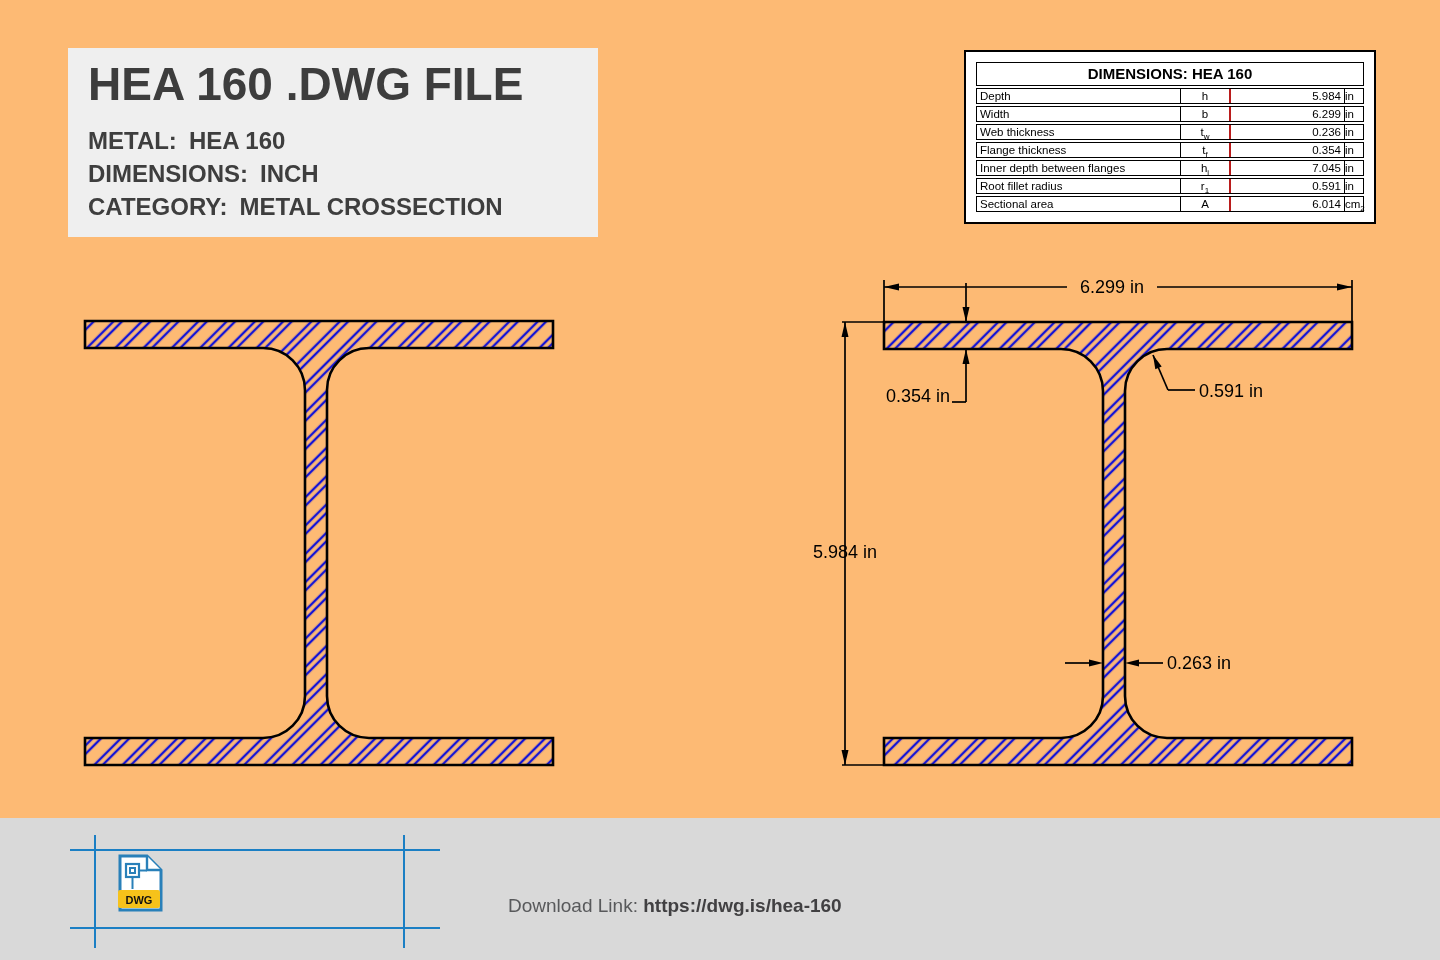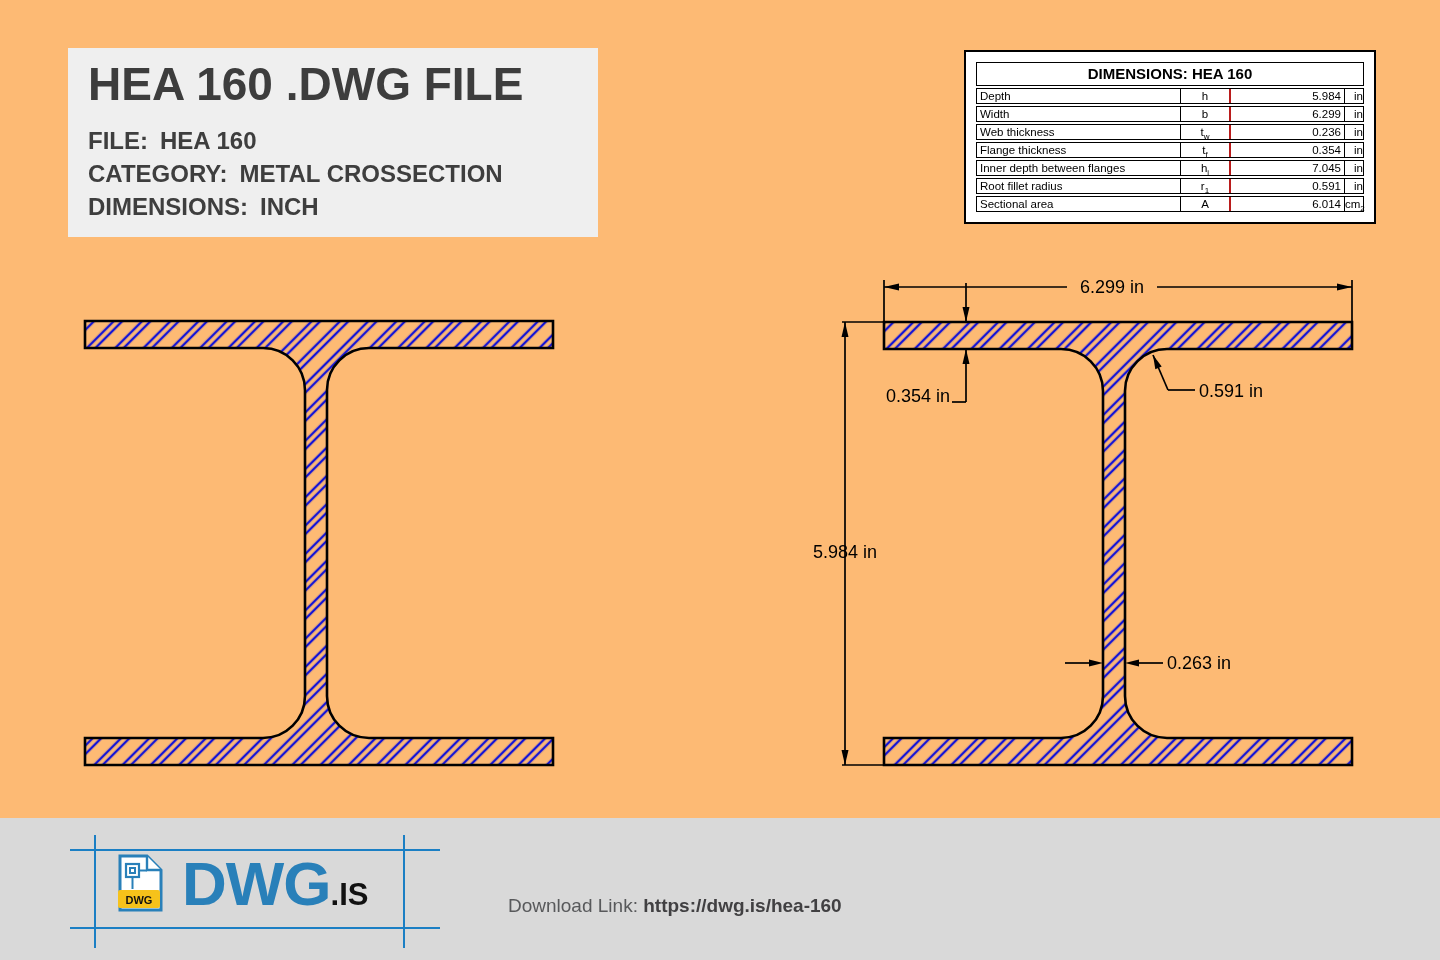--- a/index.html
+++ b/index.html
@@ -25,7 +25,7 @@
   .c-name{flex:0 0 200px;padding-left:3px;overflow:hidden;white-space:nowrap;}
   .c-sym{flex:0 0 48px;text-align:center;border-left:1px solid #000;}
   .c-val{flex:0 0 110px;text-align:right;padding-right:3px;border-left:2px solid #b91c1c;}
-  .c-unit{flex:1;text-align:right;border-left:1px solid #000;}
+  .c-unit{flex:1;text-align:left;border-left:1px solid #000;}
   .dims-row sub{font-size:8px;}
 
   

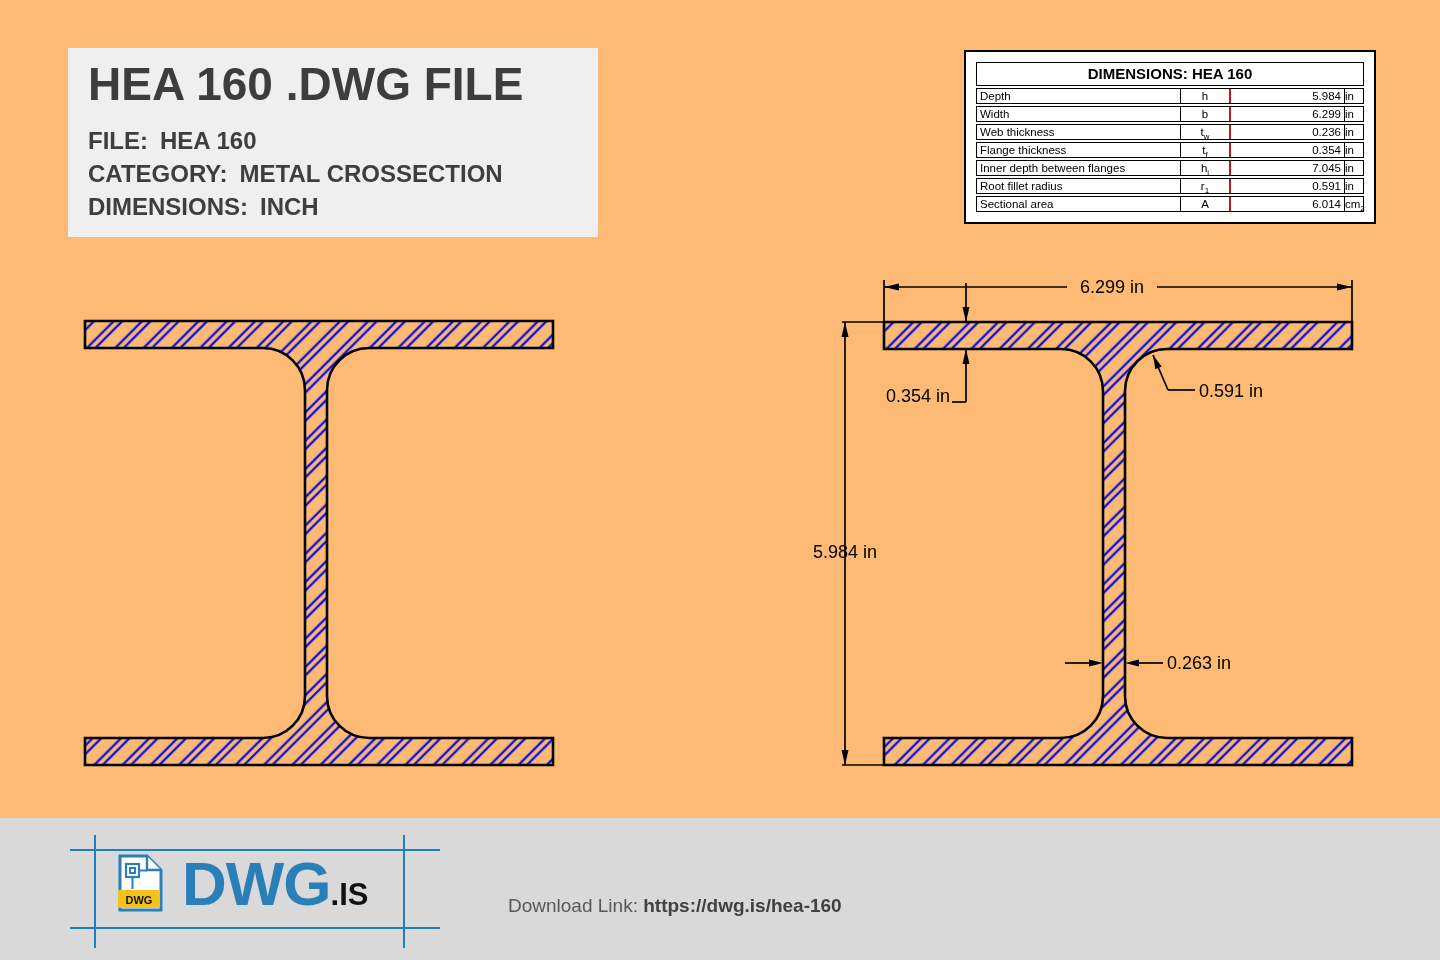--- a/index.html
+++ b/index.html
@@ -54,7 +54,7 @@
     <h1>HEA 160 .DWG FILE</h1>
     <div class="info-lines">
       <div class="info-line">
-        <span class="lbl">FILE:</span><span>HEA 160</span>
+        <span class="lbl">METAL:</span><span>HEA 160</span>
       </div>
       <div class="info-line">
         <span class="lbl">CATEGORY:</span><span>METAL CROSSECTION</span>

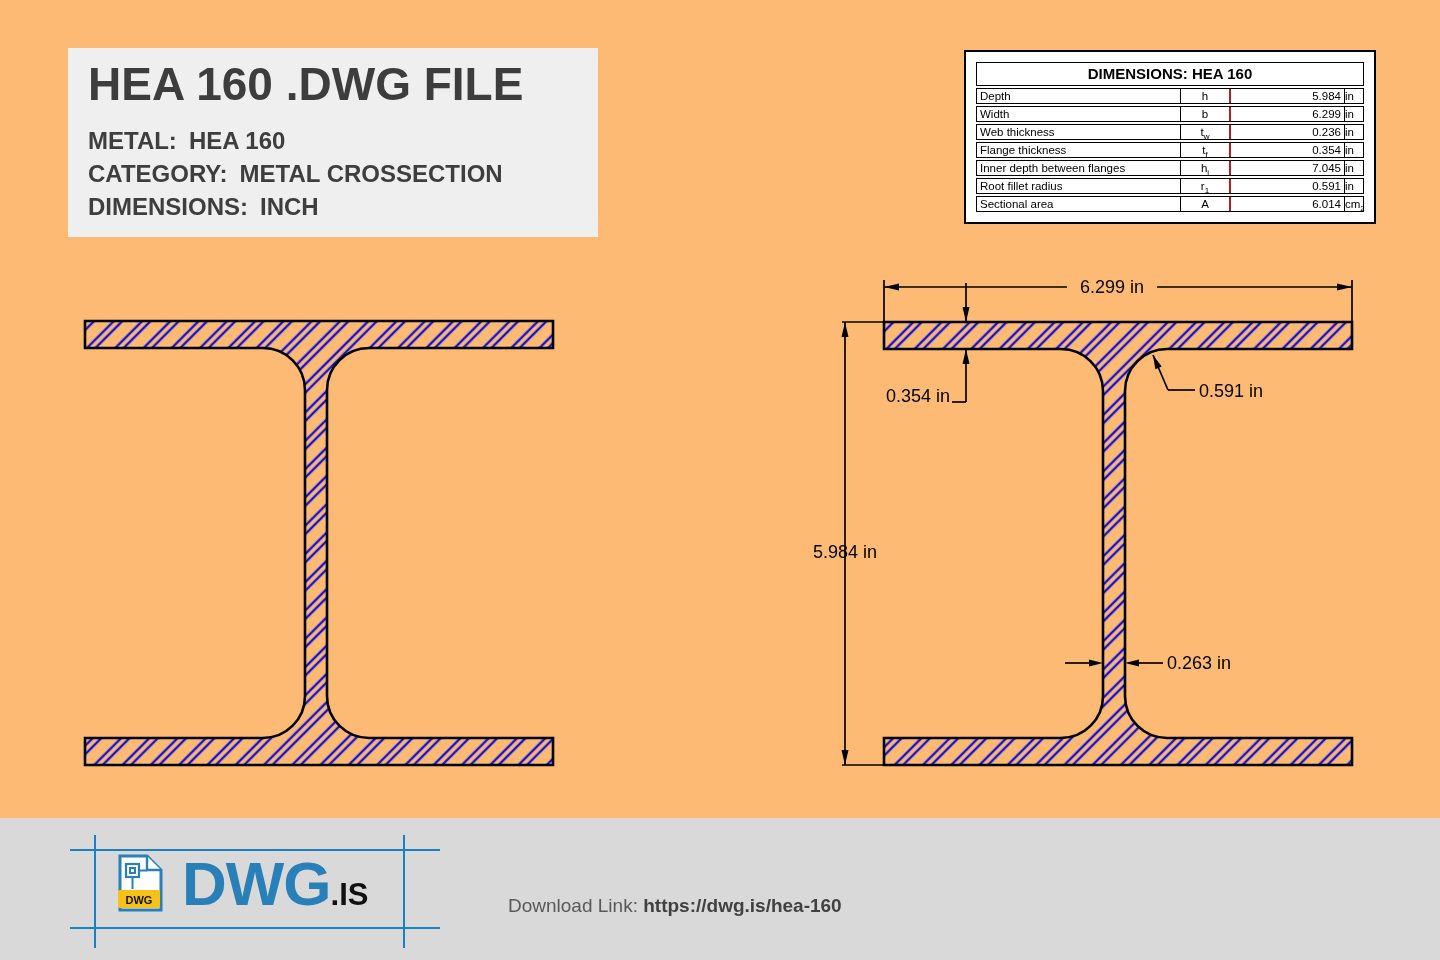--- a/index.html
+++ b/index.html
@@ -57,10 +57,10 @@
         <span class="lbl">METAL:</span><span>HEA 160</span>
       </div>
       <div class="info-line">
-        <span class="lbl">CATEGORY:</span><span>METAL CROSSECTION</span>
+        <span class="lbl">DIMENSIONS:</span><span>INCH</span>
       </div>
       <div class="info-line">
-        <span class="lbl">DIMENSIONS:</span><span>INCH</span>
+        <span class="lbl">CATEGORY:</span><span>METAL CROSSECTION</span>
       </div>
     </div>
   </div>

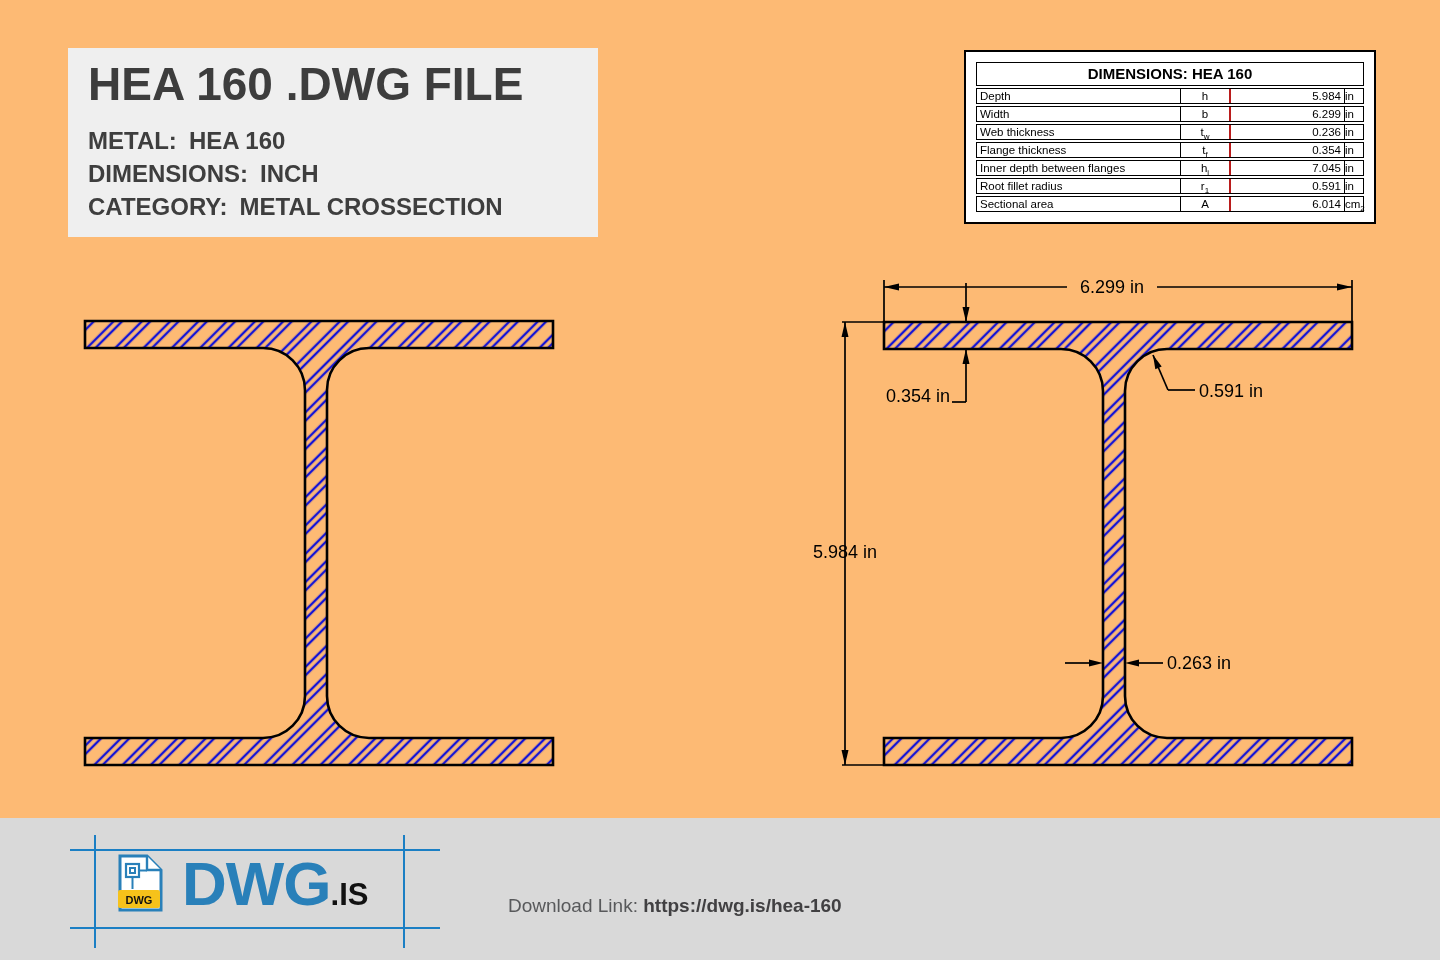--- a/index.html
+++ b/index.html
@@ -199,7 +199,6 @@
       </svg>
     </div>
 
-    <div class="logo-word"><span>DWG</span><span class="suffix">.IS</span></div>
 
     <div class="dl-line">
       <span>Download Link:</span>

